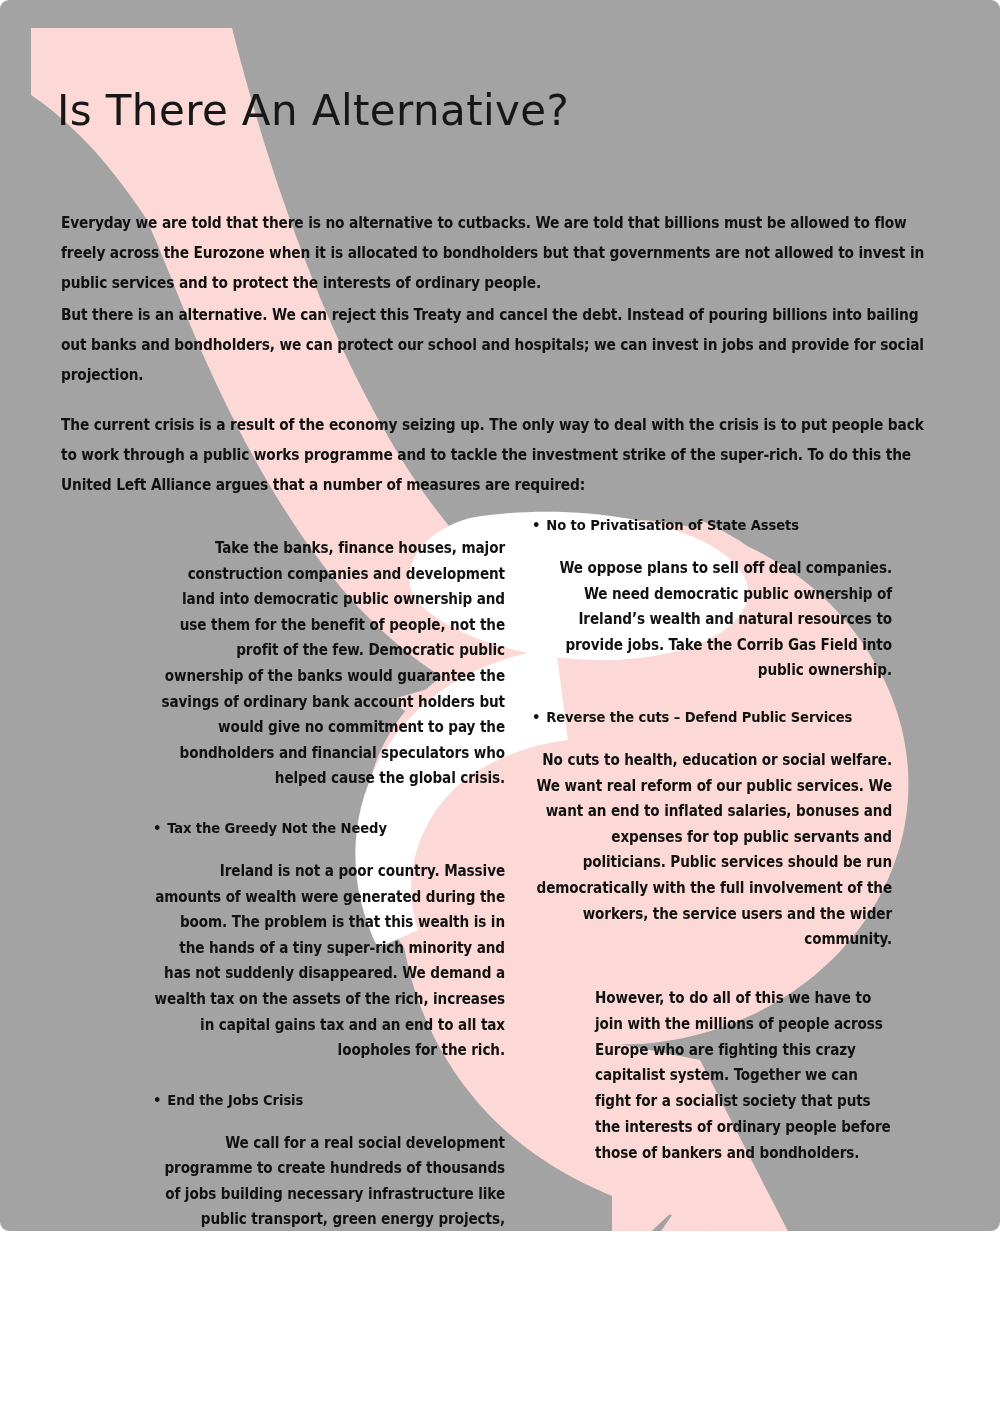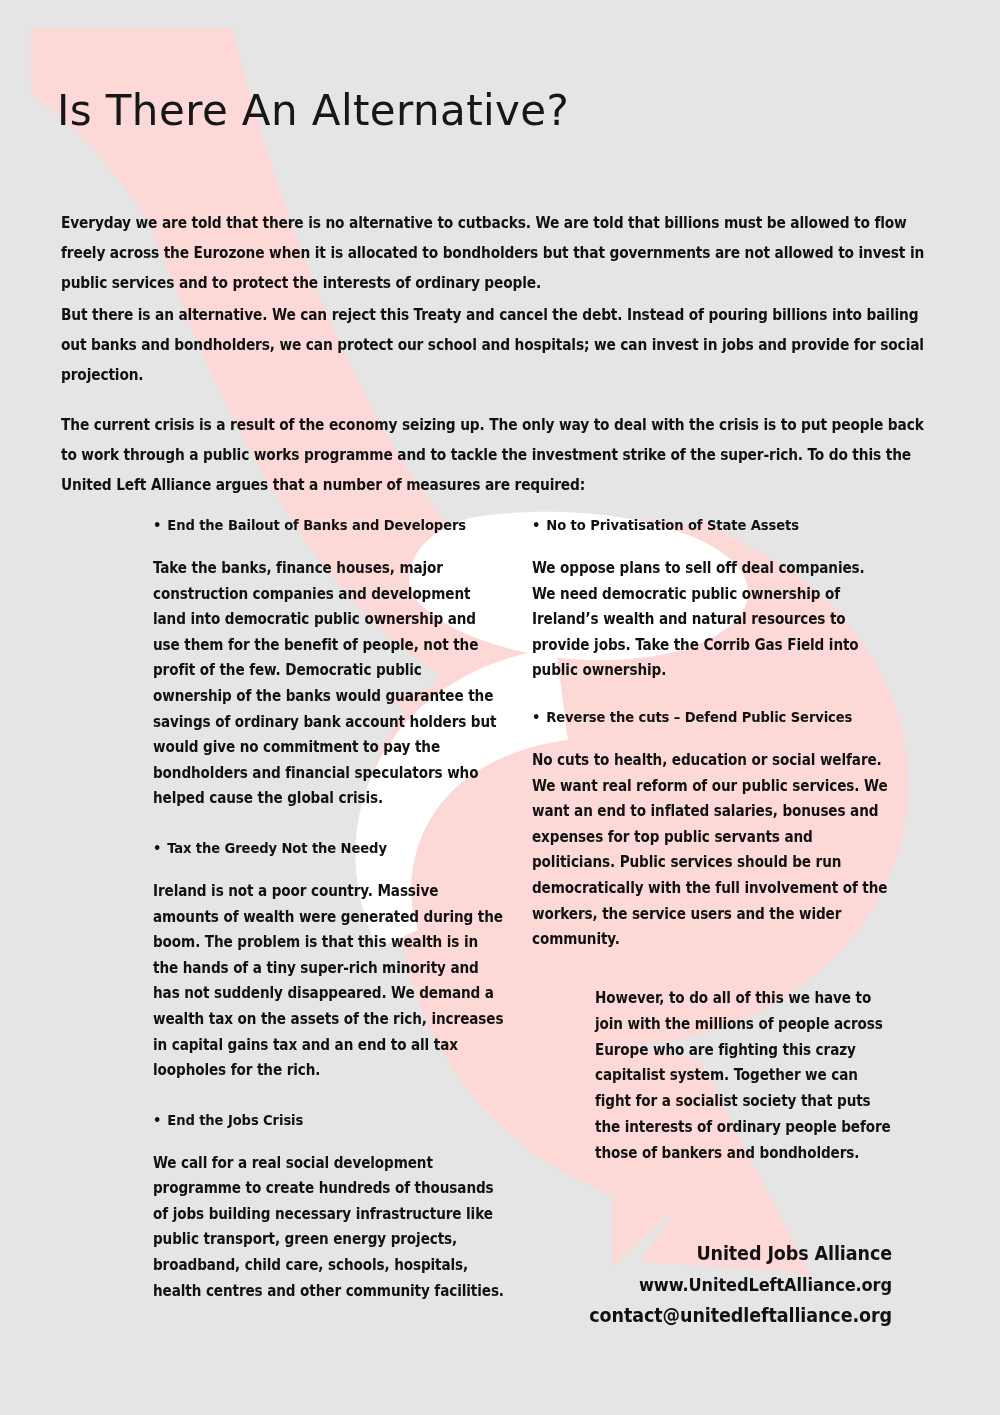--- a/index.html
+++ b/index.html
@@ -11,11 +11,12 @@
   #page {
     position: relative;
     width: 1000px;
-    height: 1415px;
-    background: #e5e5e5;
+    height: 1231px;
+    background: #a3a3a3;
     overflow: hidden;
     font-family: "Liberation Sans", sans-serif;
     color: #141414;
+    border-radius: 9px;
   }
 
   

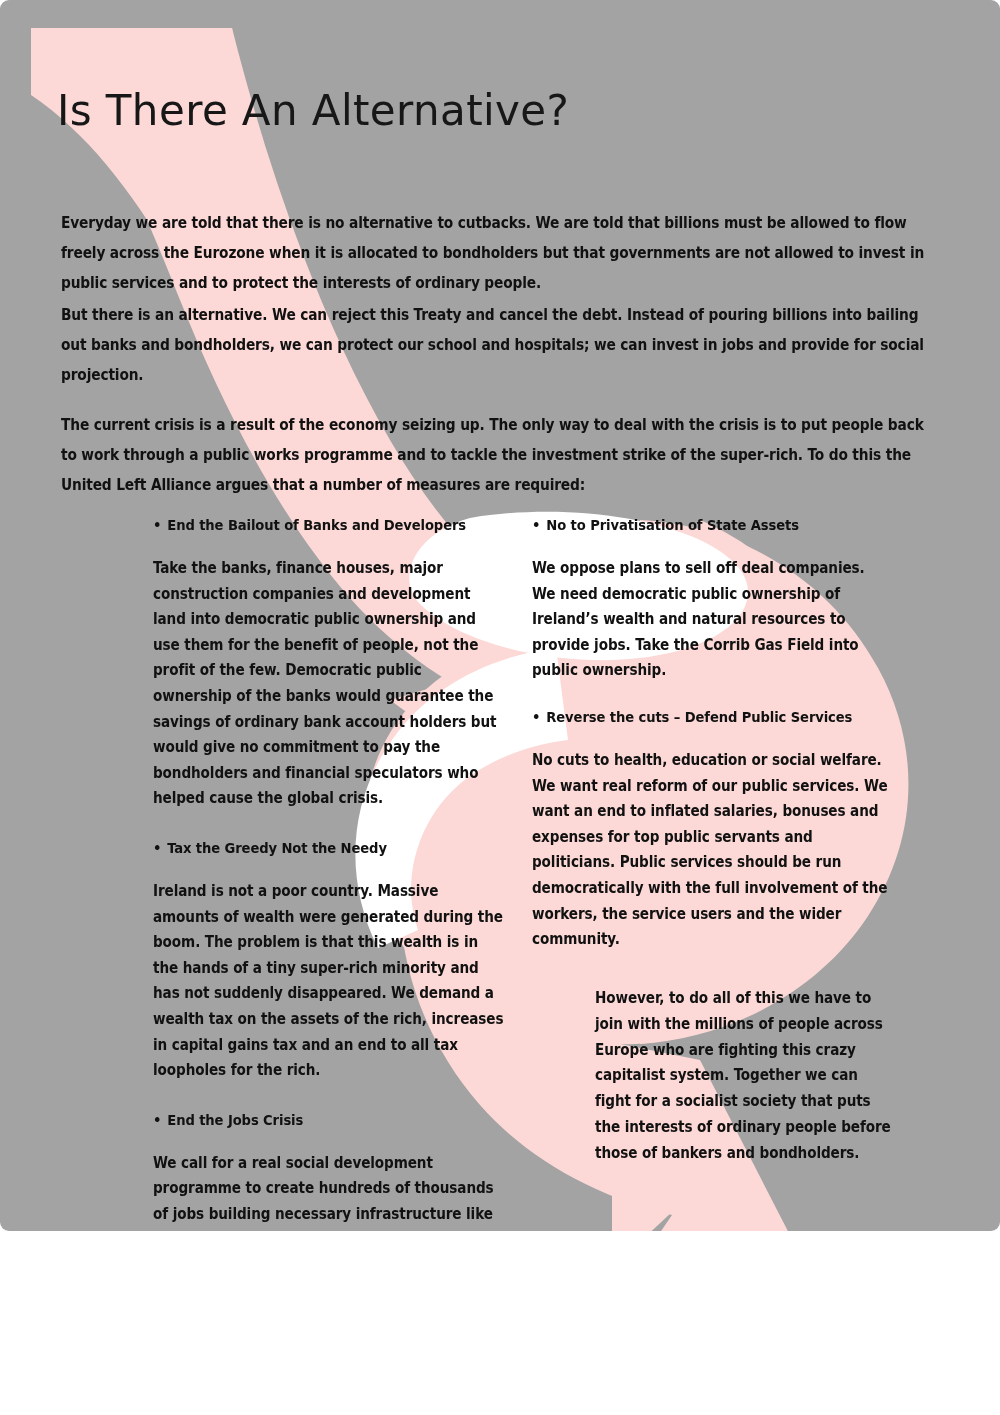--- a/index.html
+++ b/index.html
@@ -210,7 +210,6 @@
     <div class="col col-left">
 
       <div>
-        <div class="heading"><span class="bullet">•</span><span>End the Bailout of Banks and Developers</span></div>
         <div class="gap-after-heading"></div>
         <p class="body-par">Take the banks, finance houses, major construction companies and development land into democratic public ownership and use them for the benefit of people, not the profit of the few. Democratic public ownership of the banks would guarantee the savings of ordinary bank account holders but would give no commitment to pay the bondholders and financial speculators who helped cause the global crisis.</p>
       </div>

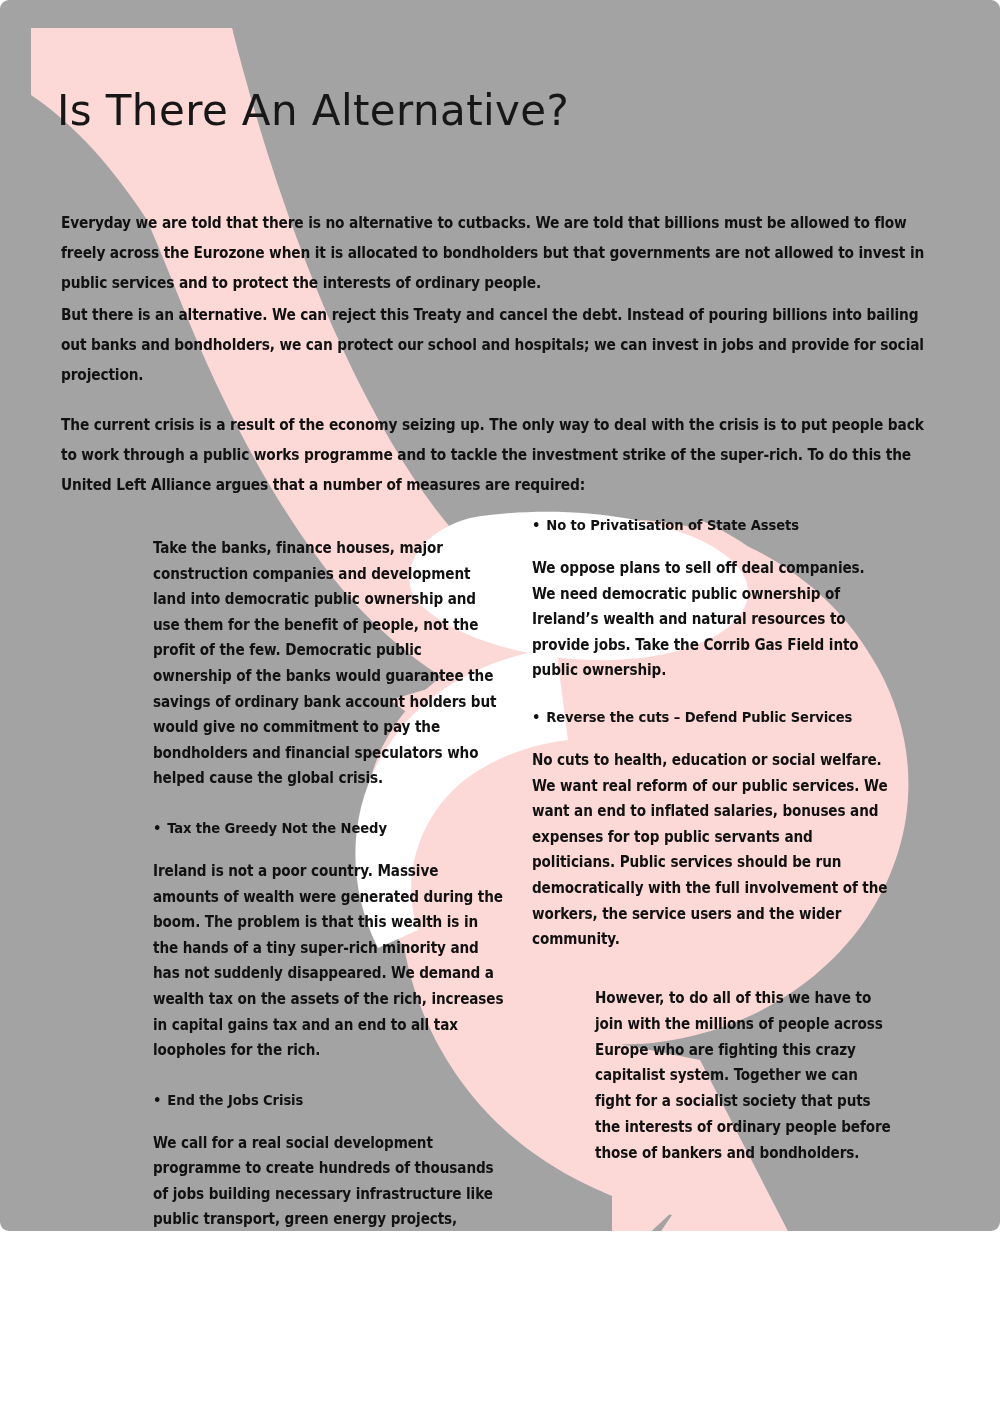--- a/index.html
+++ b/index.html
@@ -92,6 +92,7 @@
     color: #111;
     letter-spacing: -0.1px;
     margin: 0;
+    text-align: right;
   }
 
   .gap-after-heading { height: 21px; }

